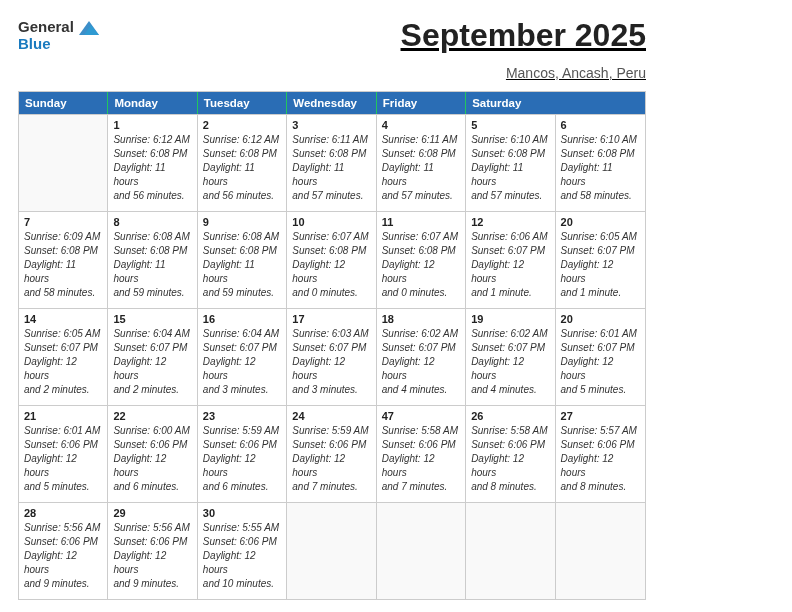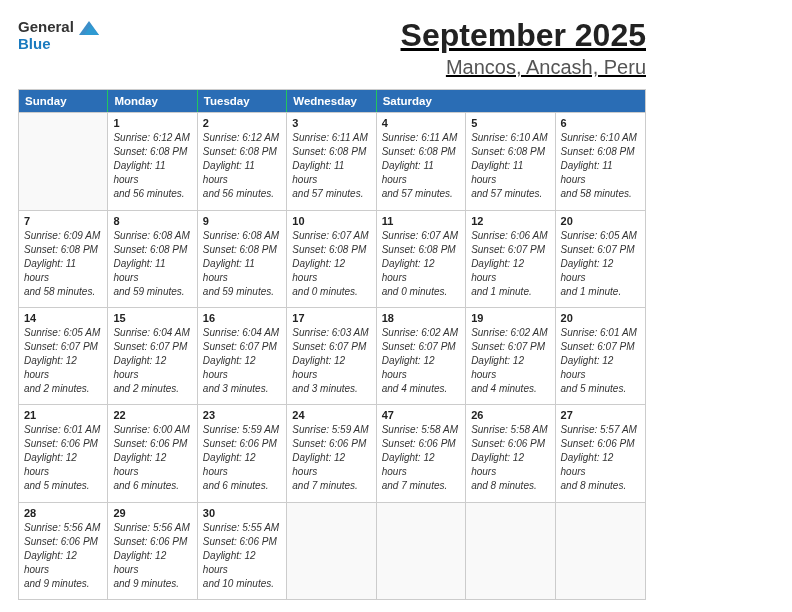--- a/index.html
+++ b/index.html
@@ -38,9 +38,9 @@
       line-height: 1.1;
     }
     .location {
-      font-size: 20px;
+      font-size: 14px;
       color: #555;
-      margin-top: 3px;
+      margin-top: 12px;
     }
     .calendar {
       flex: 1;

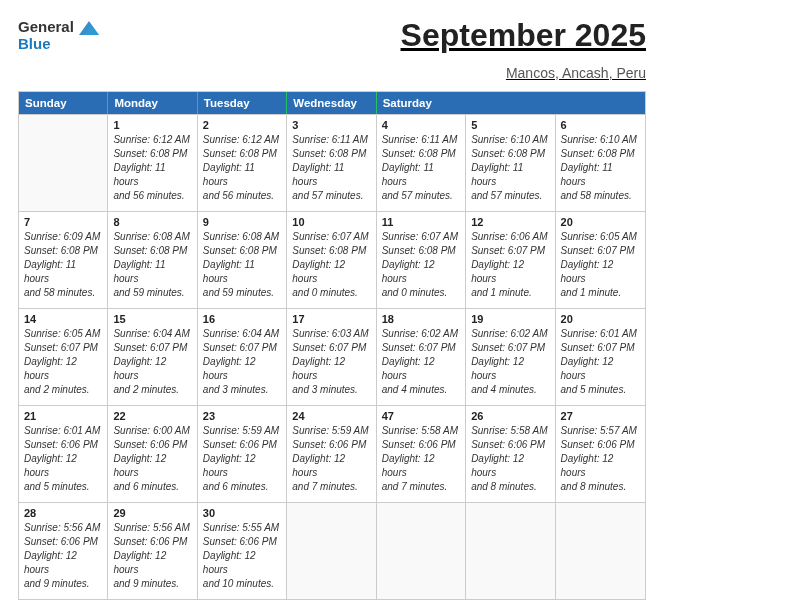--- a/index.html
+++ b/index.html
@@ -126,6 +126,7 @@
         <div class="cal-header-cell">Monday</div>
         <div class="cal-header-cell">Tuesday</div>
         <div class="cal-header-cell">Wednesday</div>
+        <div class="cal-header-cell">Friday</div>
         <div class="cal-header-cell">Saturday</div>
       </div>
     <div class="cal-body">

